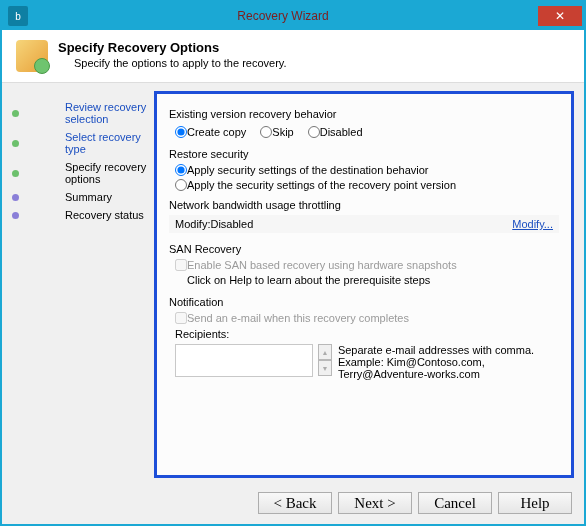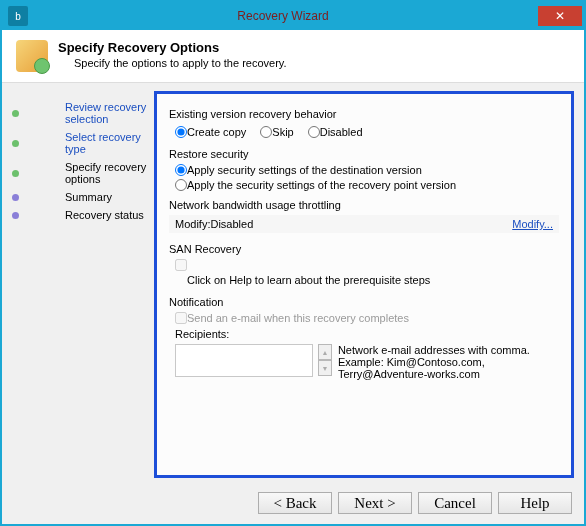--- a/index.html
+++ b/index.html
@@ -117,7 +117,7 @@
         <div class="radio-col">
           <label class="radio-item">
             <input type="radio" name="rs" checked="" style="">
-            <span>Apply security settings of the destination version</span>
+            <span>Apply security settings of the destination behavior</span>
           </label>
           <label class="radio-item">
             <input type="radio" name="rs" style="">

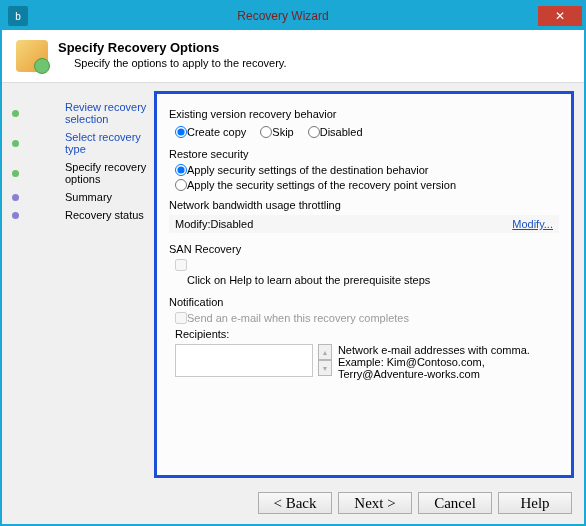--- a/index.html
+++ b/index.html
@@ -139,6 +139,7 @@
         <div class="group-label">SAN Recovery</div>
         <label class="radio-item disabled-text" style="margin:4px 0 0 6px">
           <input type="checkbox" disabled="" style="">
+          <span>Enable SAN based recovery using hardware snapshots</span>
         </label>
         <div class="indent">Click on Help to learn about the prerequisite steps</div>
       </div>

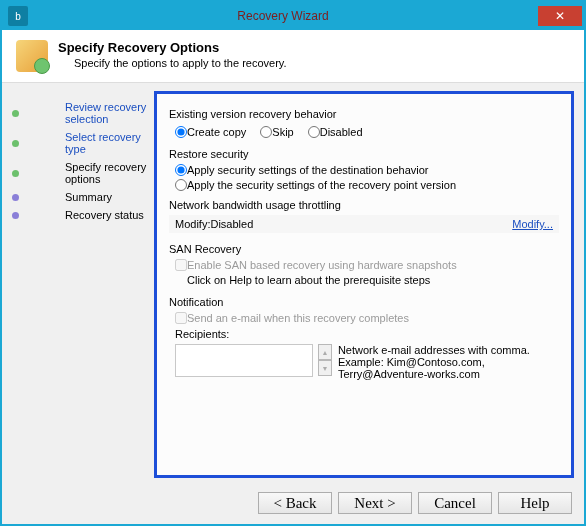--- a/index.html
+++ b/index.html
@@ -158,7 +158,7 @@
             <button disabled="">▼</button>
           </div>
           <div class="note">
-            <div>Network e-mail addresses with comma.</div>
+            <div>Separate e-mail addresses with comma.</div>
             <div>Example: Kim@Contoso.com, Terry@Adventure-works.com</div>
           </div>
         </div>

